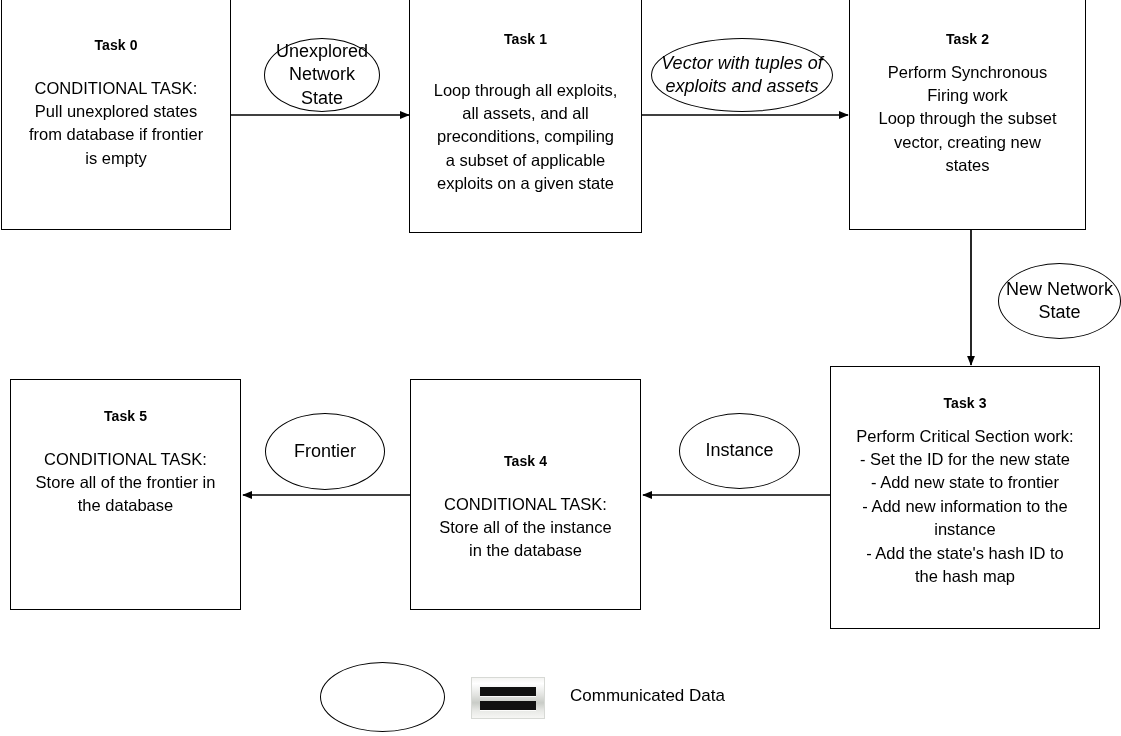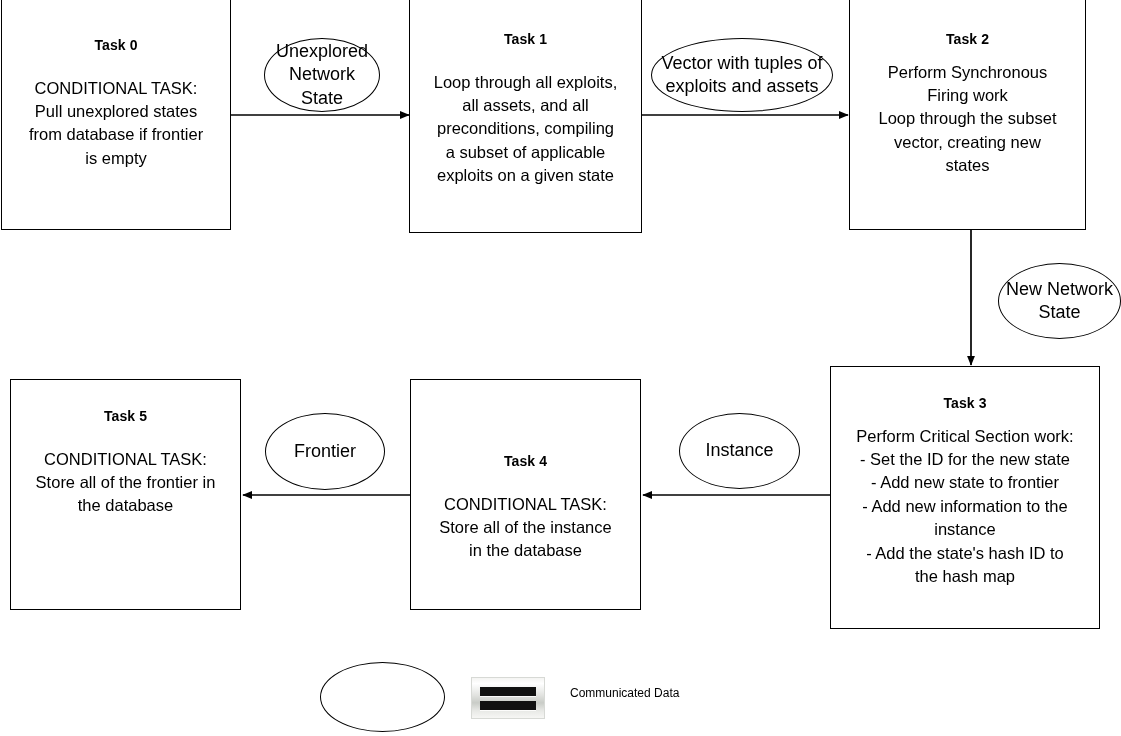--- a/index.html
+++ b/index.html
@@ -195,7 +195,7 @@
 Network State</span>
   </div>
 
-  <div class="data-ellipse" style="left:651px; top:38px; width:182px; height:74px;">
+  <div class="data-ellipse" style="left:651px; top:38px; width:182px; height:74px;font-style:italic;">
     <span>Vector with tuples of
 exploits and assets</span>
   </div>

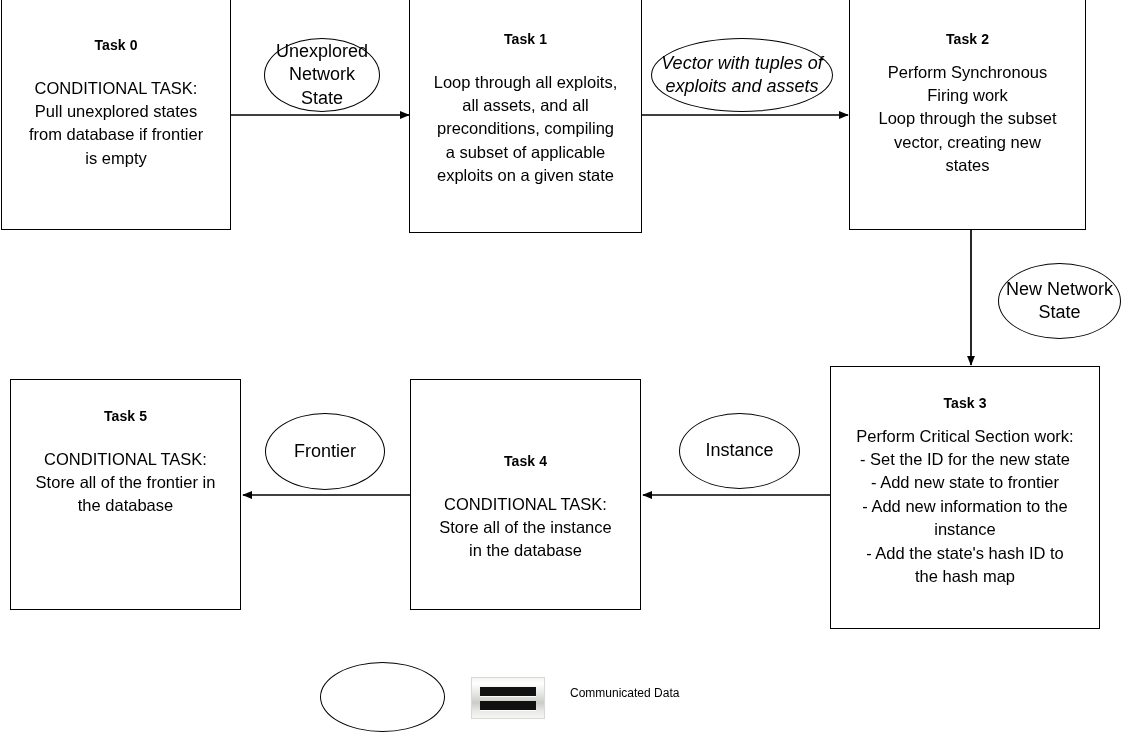--- a/index.html
+++ b/index.html
@@ -149,7 +149,7 @@
 
   <div class="task-box" style="left:409px; top:-8px; width:233px; height:241px; padding-top:38px;">
     <div class="task-title">Task 1</div>
-    <div class="task-body" style="margin-top:22px;">Loop through all exploits,
+    <div class="task-body" style="margin-top:30px;">Loop through all exploits,
 all assets, and all
 preconditions, compiling
 a subset of applicable

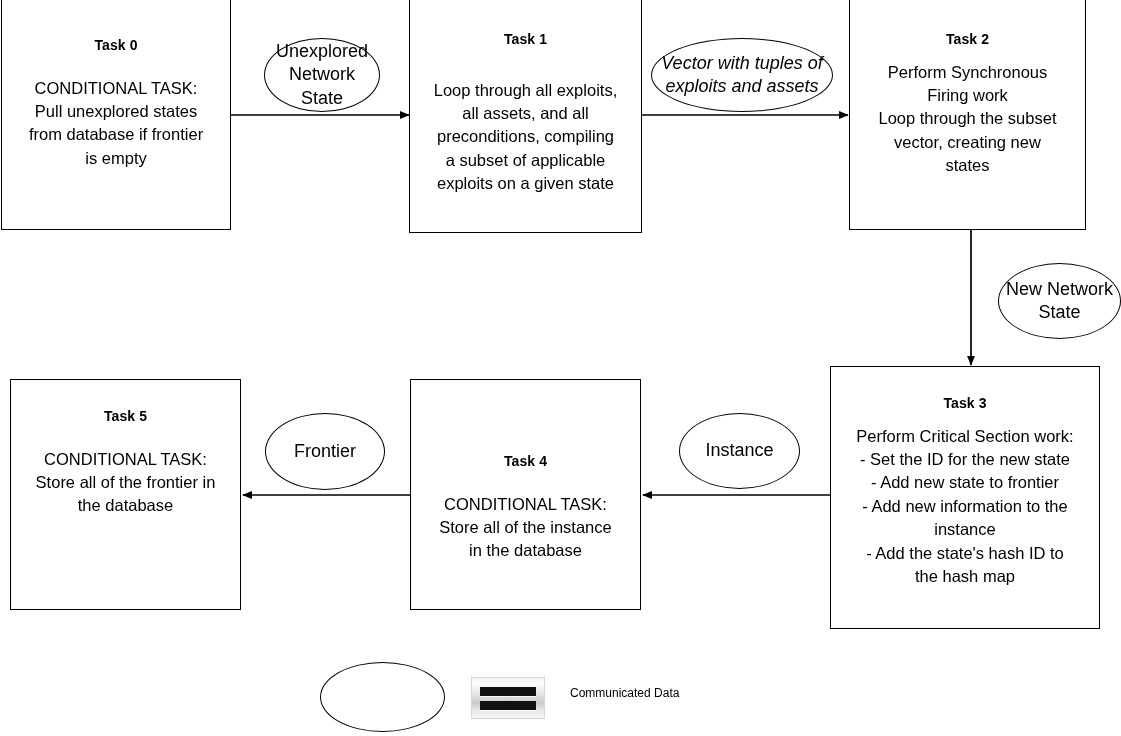--- a/index.html
+++ b/index.html
@@ -111,7 +111,7 @@
   }
   .legend-label {
     position: absolute;
-    font-size: 12px;
+    font-size: 17px;
     line-height: 1.2;
     white-space: nowrap;
   }

